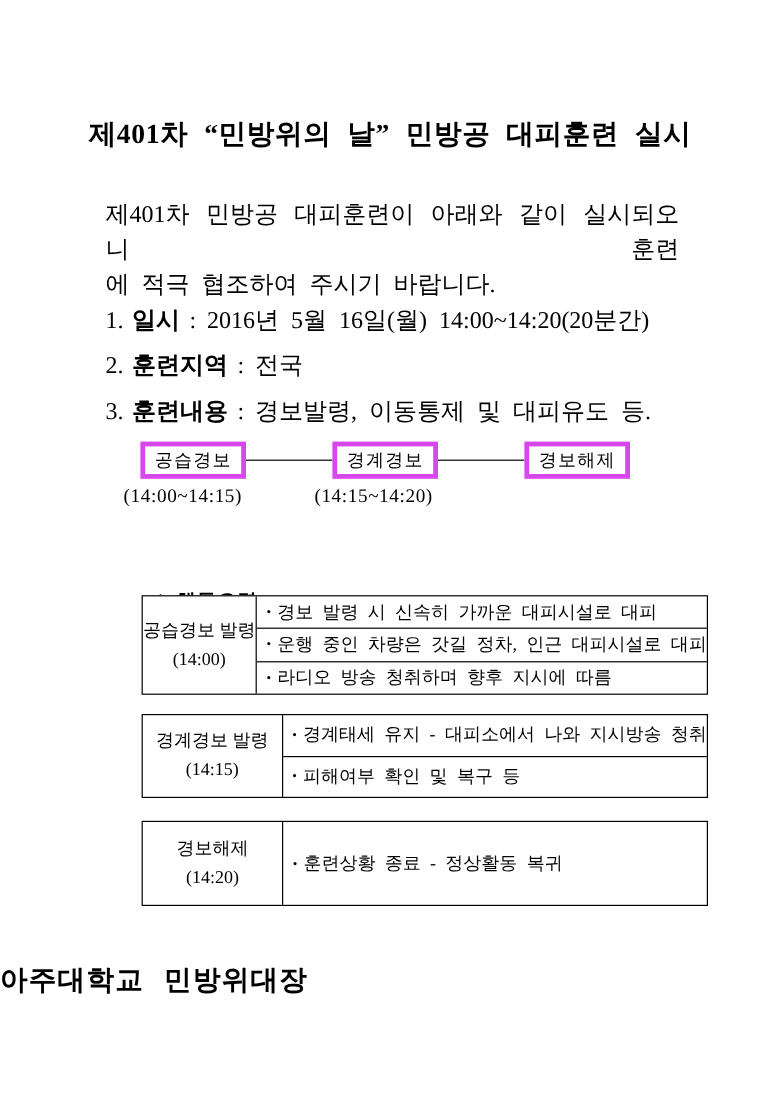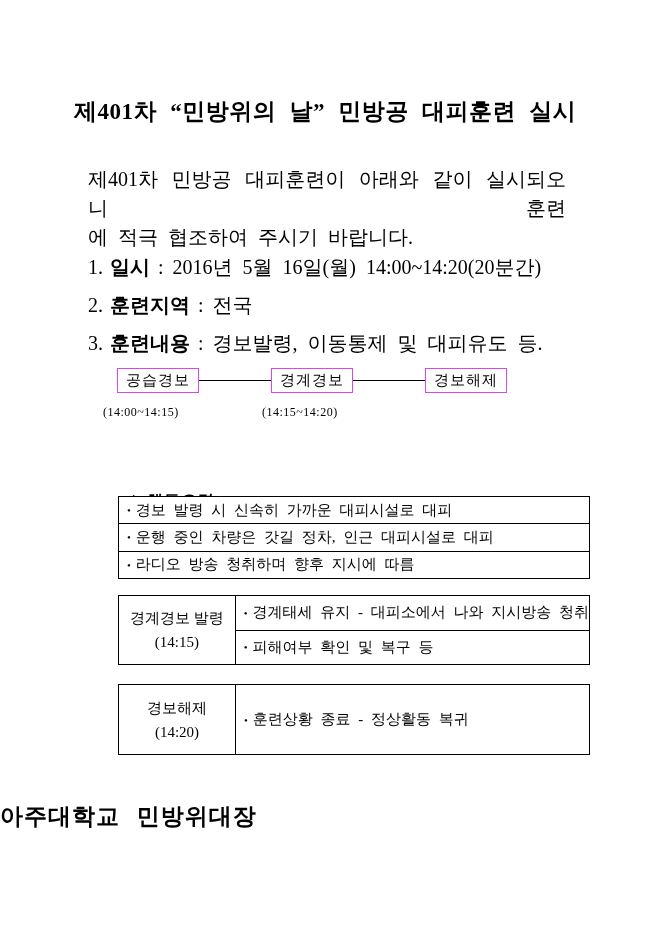--- a/index.html
+++ b/index.html
@@ -69,7 +69,7 @@
   }
   .fbox {
     display: inline-block;
-    border: 1px solid #d946ef;
+    border: 4px solid #d946ef;
     padding: 2px 8px;
     font-size: 15px;
     letter-spacing: 1px;

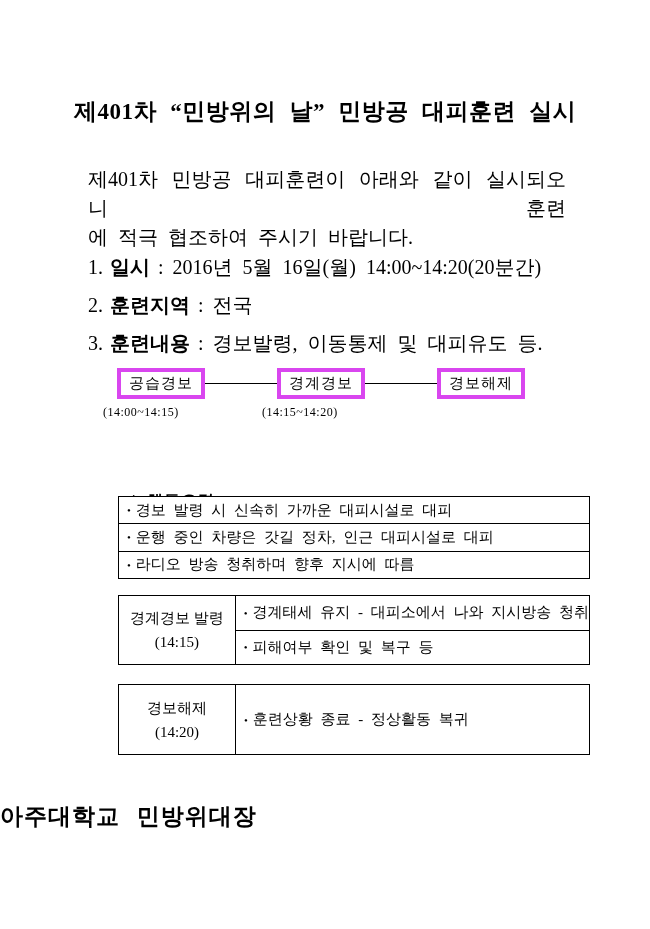--- a/index.html
+++ b/index.html
@@ -83,7 +83,7 @@
   }
   .ftime {
     position: absolute;
-    font-size: 12px;
+    font-size: 16px;
     letter-spacing: 0.5px;
   }
   .ftime-1 { top: 405px; left: 103px; }

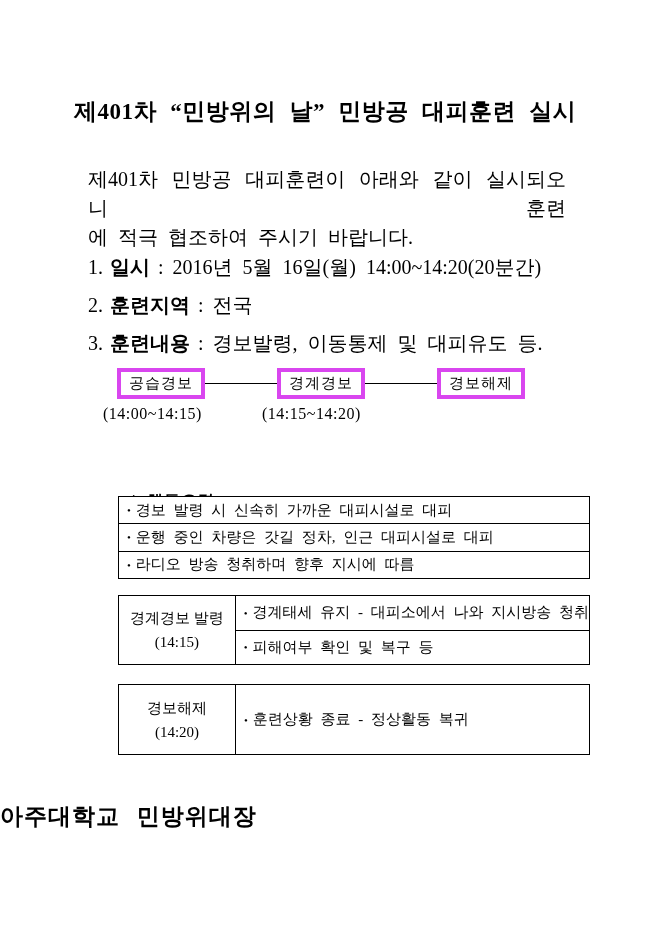--- a/index.html
+++ b/index.html
@@ -189,6 +189,10 @@
   </div>
 
   <div class="atable atable-1">
+    <div class="leftcell">
+      <span>공습경보 발령</span>
+      <span>(14:00)</span>
+    </div>
     <div class="rightcol">
       <div class="trow">
           <span class="bullet">•</span>

